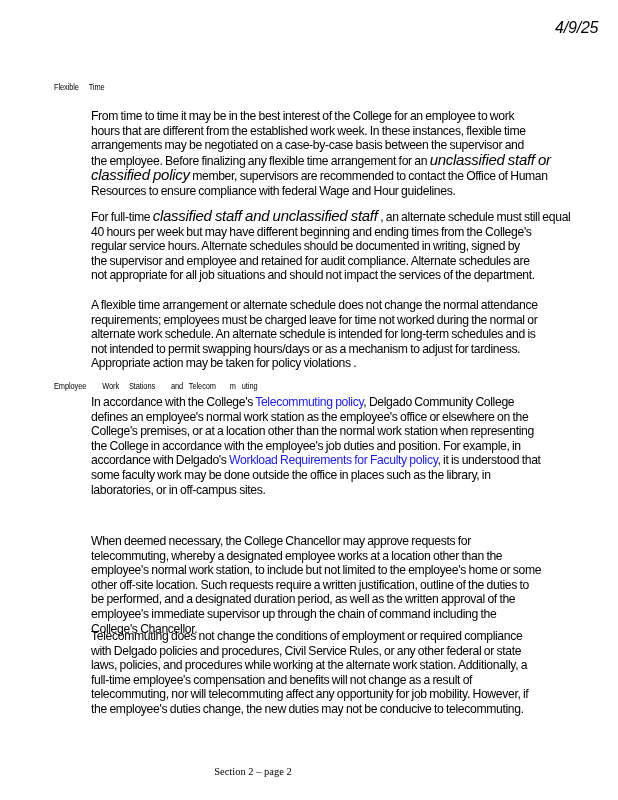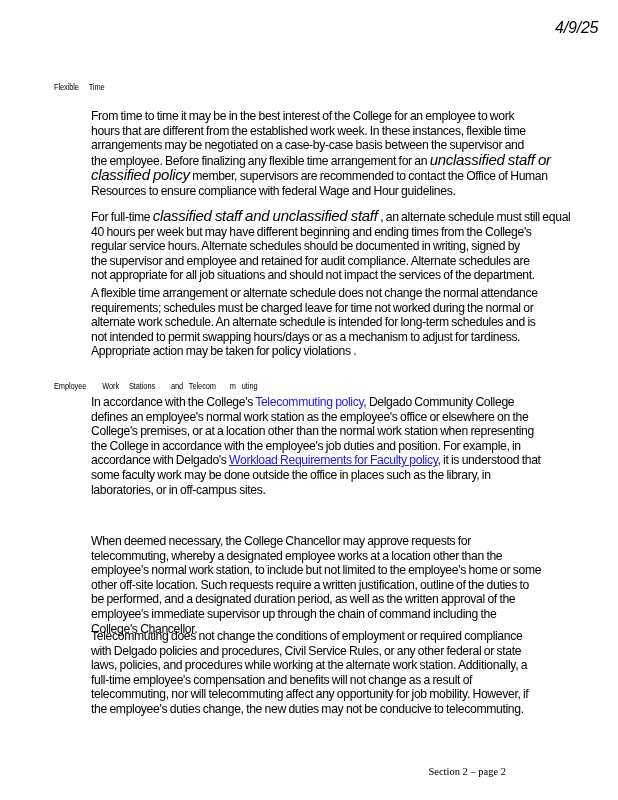--- a/index.html
+++ b/index.html
@@ -12,7 +12,7 @@
     .para .line { display: block; white-space: nowrap; }
     .p1 { top: 109px; }
     .p2 { top: 209px; }
-    .p3 { top: 286px; }
+    .p3 { top: 298px; }
     .p4 { top: 395px; }
     .p5 { top: 518px; margin-top: 16px; }
     .p6 { top: 629px; }

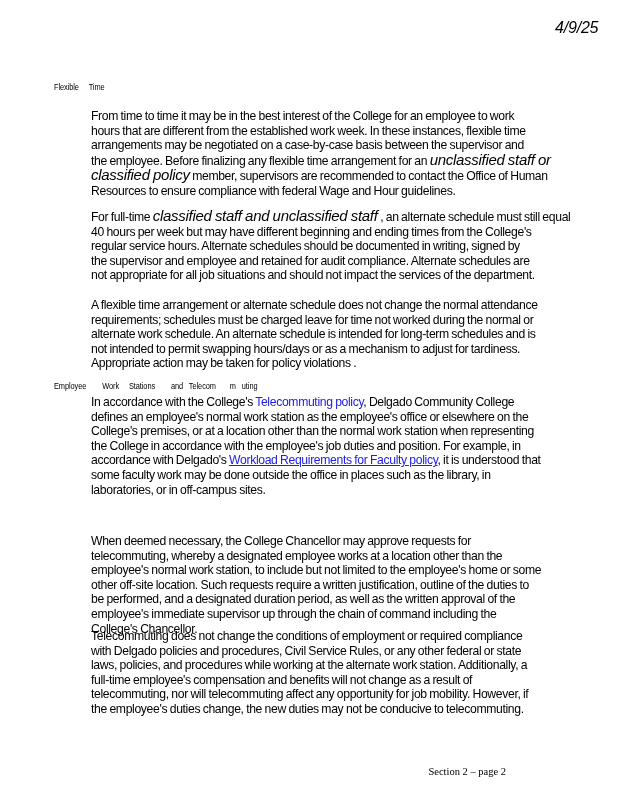--- a/index.html
+++ b/index.html
@@ -45,7 +45,7 @@
     </div>
   <div class="para p3">
       <span class="line">A flexible time arrangement or alternate schedule does not change the normal attendance</span>
-      <span class="line">requirements; schedules must be charged leave for time not worked during the normal or</span>
+      <span class="line">requirements; employees must be charged leave for time not worked during the normal or</span>
       <span class="line">alternate work schedule. An alternate schedule is intended for long-term schedules and is</span>
       <span class="line">not intended to permit swapping hours/days or as a mechanism to adjust for tardiness.</span>
       <span class="line">Appropriate action may be taken for policy violations .</span>

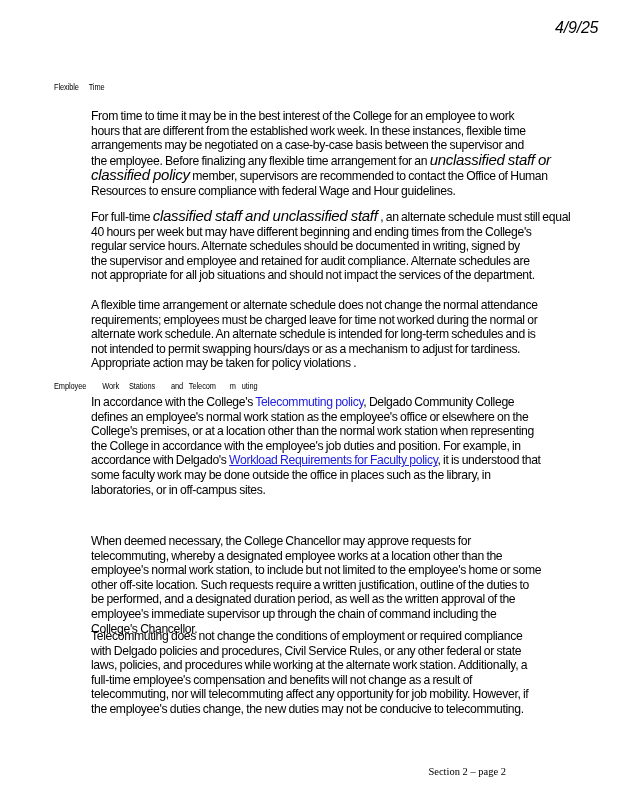--- a/index.html
+++ b/index.html
@@ -18,7 +18,7 @@
     .p6 { top: 629px; }
     i { font-size: 15px; letter-spacing: -0.3px; }
     .link { color: #2020e0; }
-    .link.u { text-decoration: underline; }
+    .link.u { }
     .footer { position: absolute; top: 766px; left: 0; width: 506px; text-align: right; font-family: "Liberation Serif", serif; font-size: 10.5px; }
   </style>
 </head>

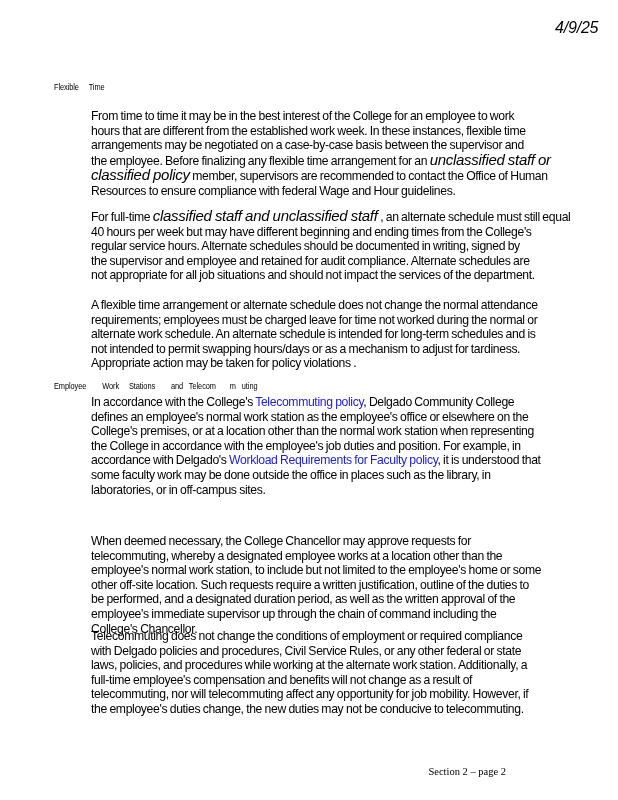--- a/index.html
+++ b/index.html
@@ -19,7 +19,7 @@
     i { font-size: 15px; letter-spacing: -0.3px; }
     .link { color: #2020e0; }
     .link.u { }
-    .footer { position: absolute; top: 766px; left: 0; width: 506px; text-align: right; font-family: "Liberation Serif", serif; font-size: 10.5px; }
+    .footer { position: absolute; top: 766px; left: 0; width: 506px; text-align: center; font-family: "Liberation Serif", serif; font-size: 10.5px; }
   </style>
 </head>
 <body>

